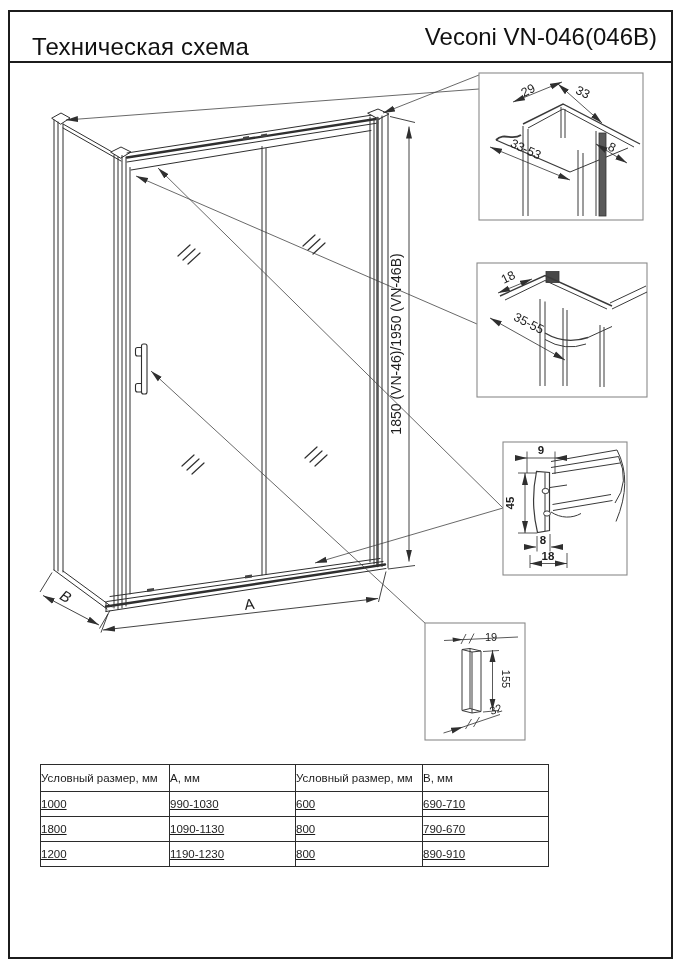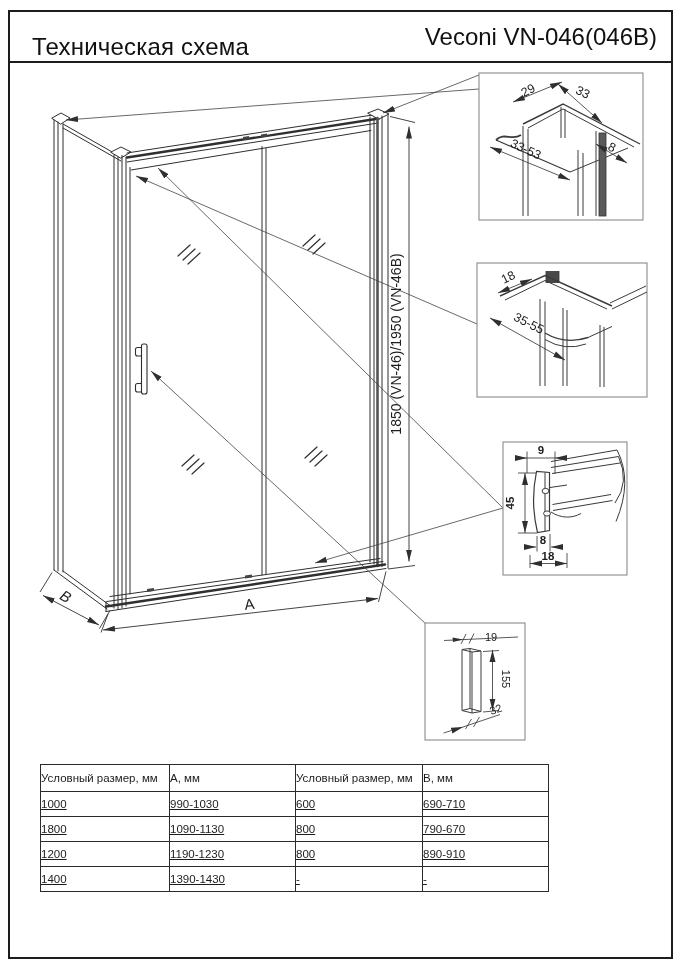--- a/index.html
+++ b/index.html
@@ -250,12 +250,6 @@
         <td>800</td>
         <td>890-910</td>
     </tr>
-    <tr>
-      <td>1400</td>
-        <td>1390-1430</td>
-        <td>-</td>
-        <td>-</td>
-    </tr>
   </tbody>
 </table>
 

